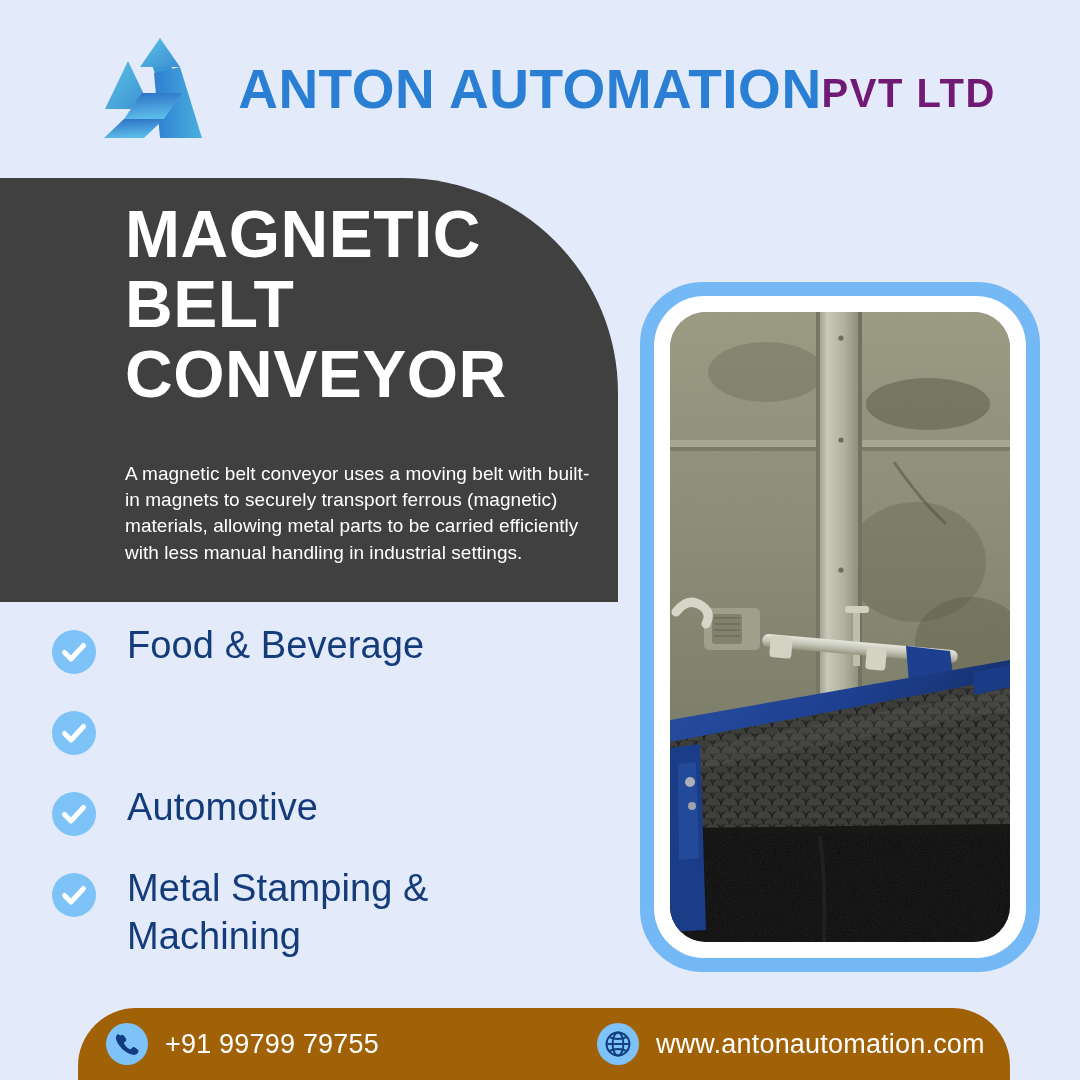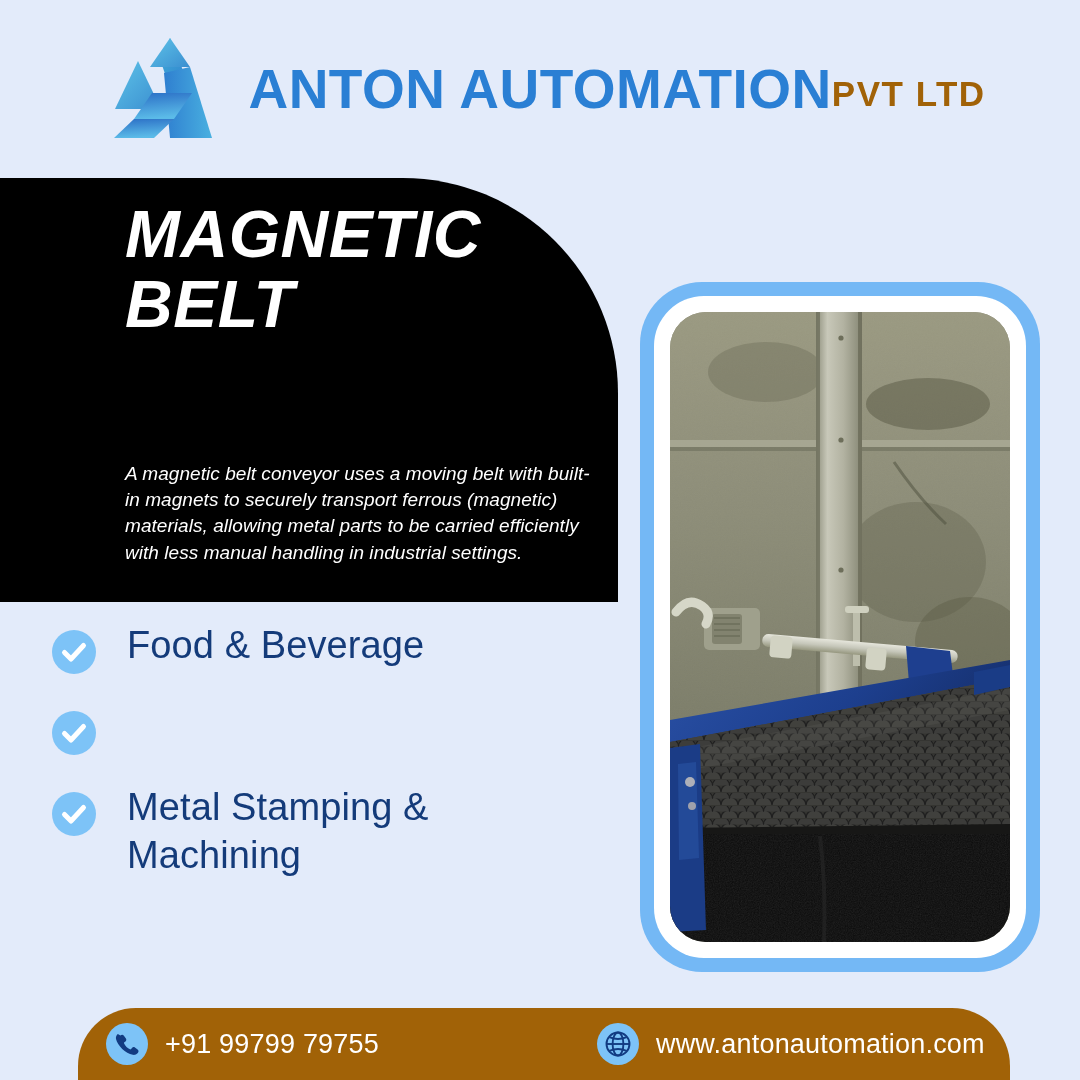--- a/index.html
+++ b/index.html
@@ -51,10 +51,10 @@
     white-space: nowrap;
   }
   #company-suffix {
-    font-size: 35px;
+    font-size: 40px;
     font-weight: bold;
     letter-spacing: 1.5px;
-    color: #a16207;
+    color: #701a75;
     line-height: 1.0;
     margin-top: 8px;
   }

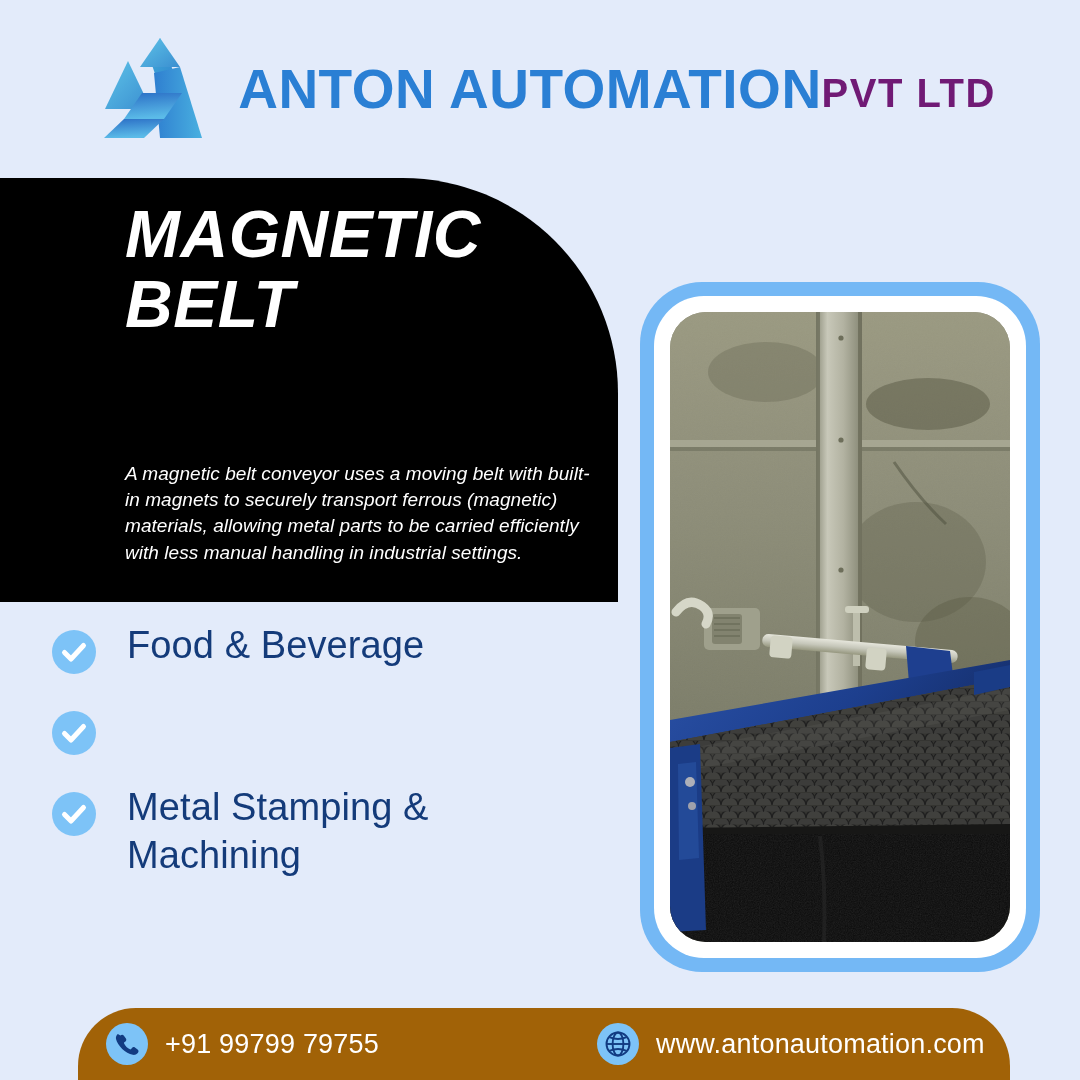--- a/index.html
+++ b/index.html
@@ -66,10 +66,9 @@
     top: 178px;
     width: 618px;
     height: 424px;
-    background: #000000;
+    background: #404040;
     border-top-right-radius: 215px;
     z-index: 2;
-    font-style: italic;
   }
   #hero-title {
     position: absolute;

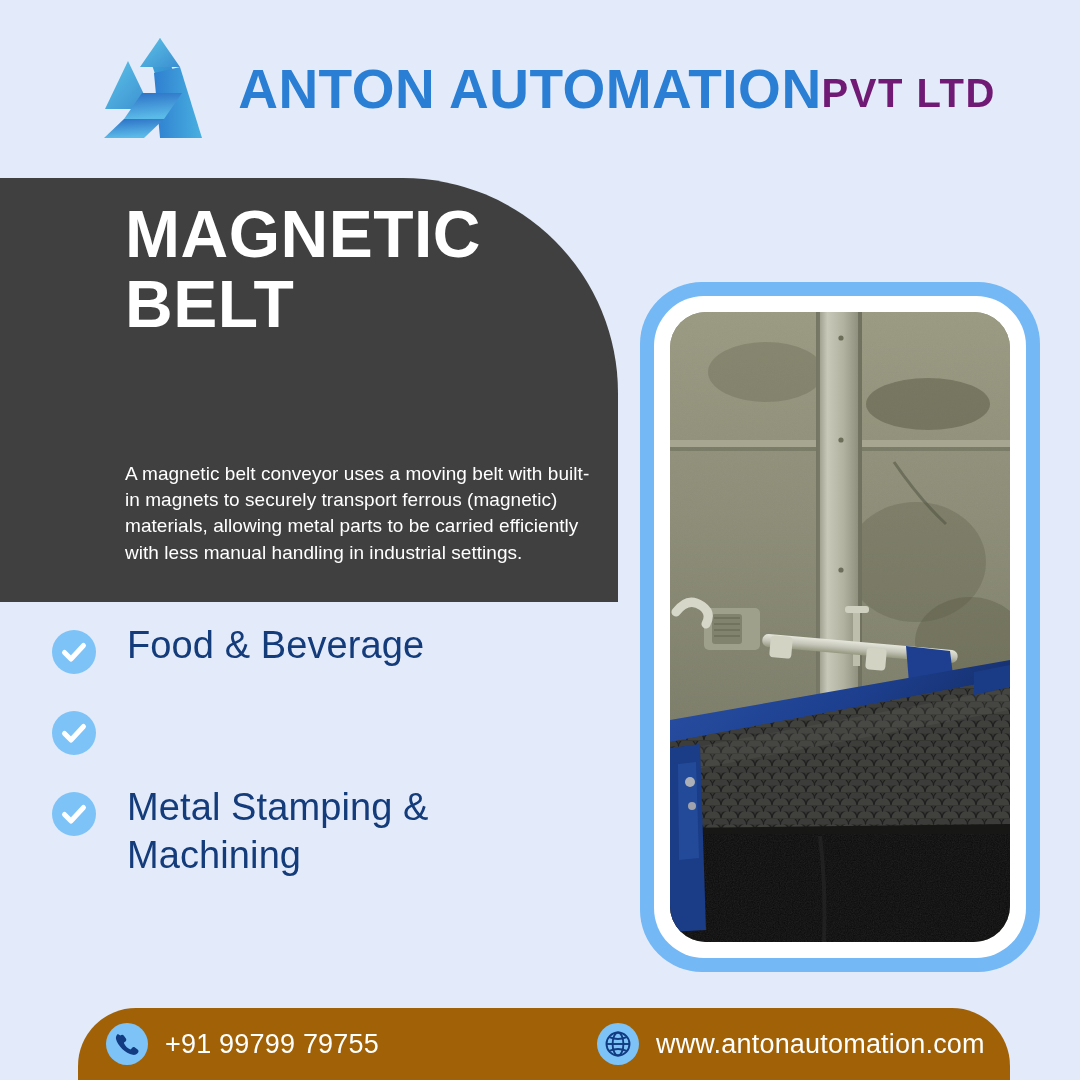--- a/index.html
+++ b/index.html
@@ -225,6 +225,7 @@
   <div id="hero-title">
     <span class="tl">MAGNETIC</span>
     <span class="tl">BELT</span>
+    <span class="tl">CONVEYOR</span>
   </div>
   <div id="hero-description">A magnetic belt conveyor uses a moving belt with built-in magnets to securely transport ferrous (magnetic) materials, allowing metal parts to be carried efficiently with less manual handling in industrial settings.</div>
 </div>

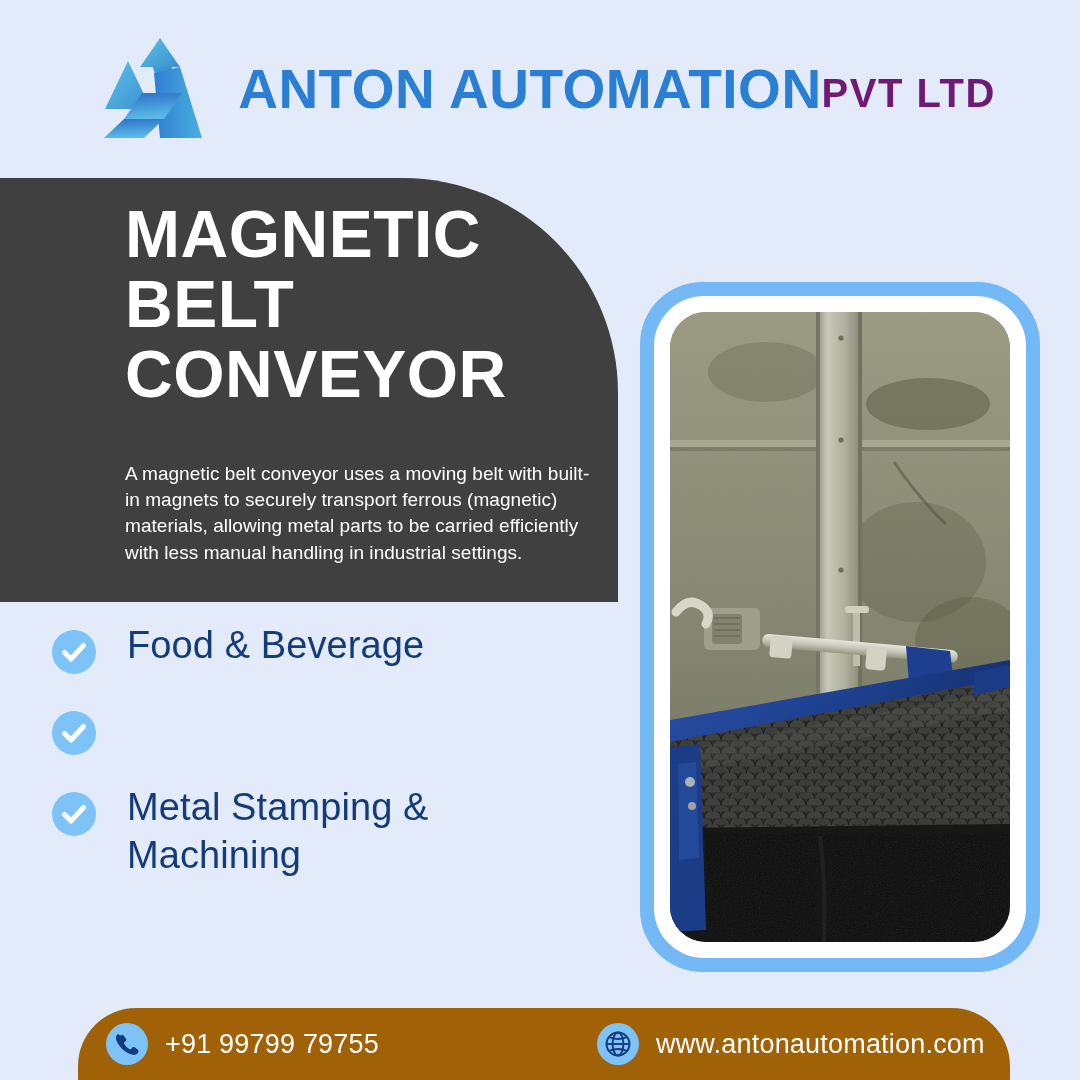--- a/index.html
+++ b/index.html
@@ -247,6 +247,13 @@
     </svg>
   </div>
 
+  <div class="feature-item">
+    <svg class="feature-check" viewBox="0 0 44 44">
+      <circle cx="22" cy="22" r="22" fill="#7dc3f7"></circle>
+      <path d="M12.5 22.5 L19 29 L31.5 15.5" fill="none" stroke="#ffffff" stroke-width="5" stroke-linecap="round" stroke-linejoin="round"></path>
+    </svg>
+    <div class="feature-label">Automotive</div>
+  </div>
 
   <div class="feature-item">
     <svg class="feature-check" viewBox="0 0 44 44">

